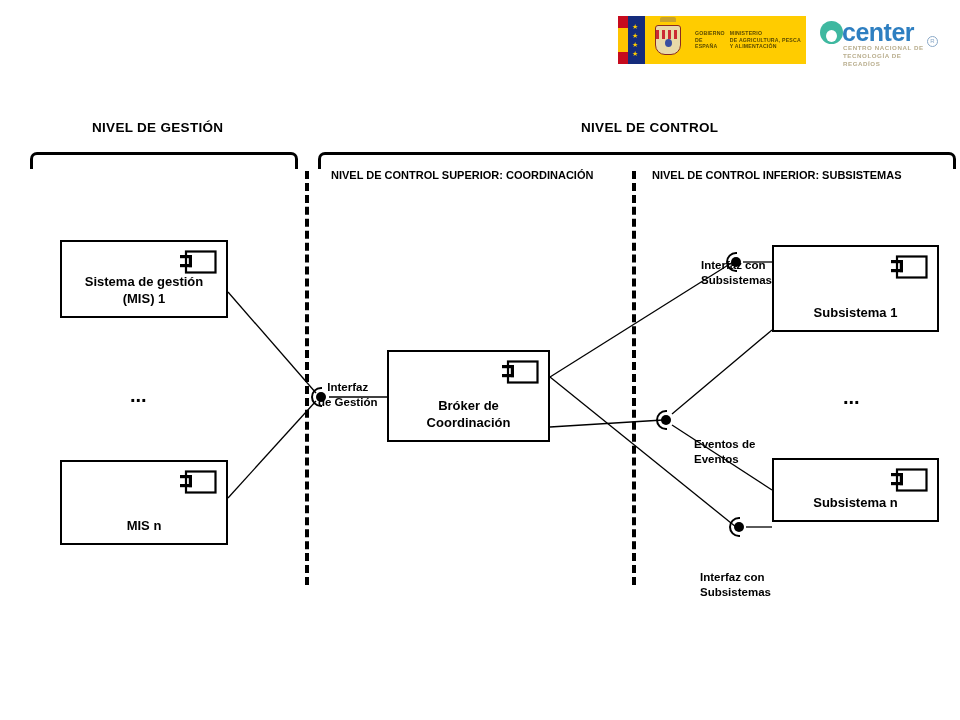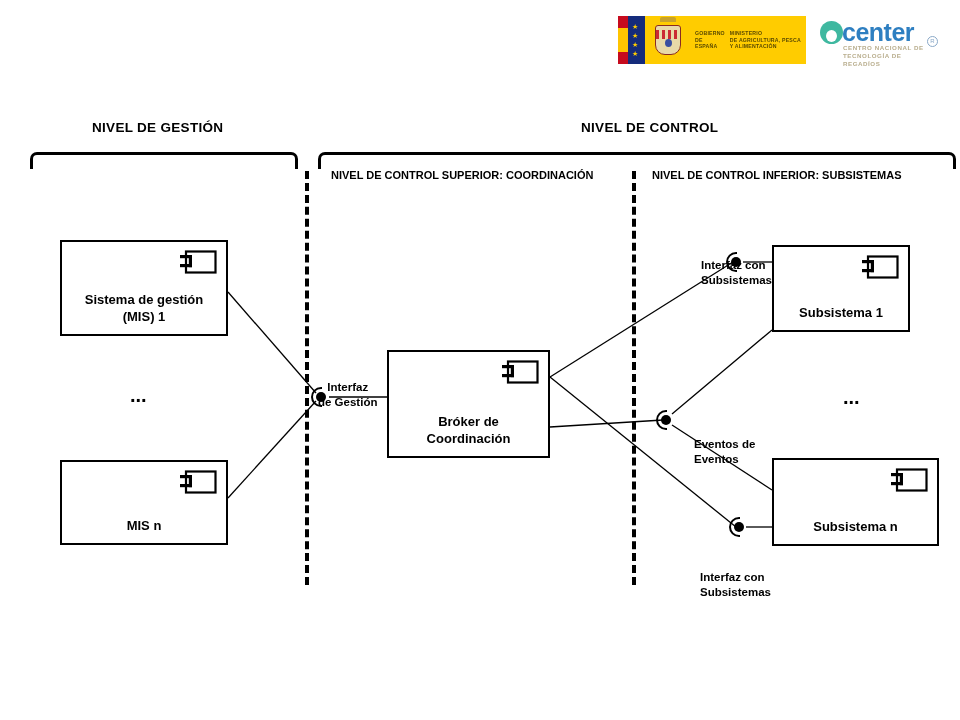--- a/index.html
+++ b/index.html
@@ -266,7 +266,7 @@
     height: 24px;
   }
 
-  #box-mis1  { left: 60px;  top: 240px; width: 168px; height: 96px; }
+  #box-mis1  { left: 60px;  top: 240px; width: 168px; height: 78px; }
   #box-misn  { left: 60px;  top: 460px; width: 168px; height: 85px; }
   #box-broker{ left: 387px; top: 350px; width: 163px; height: 108px; }
   #box-sub1  { left: 772px; top: 245px; width: 138px; height: 87px; }

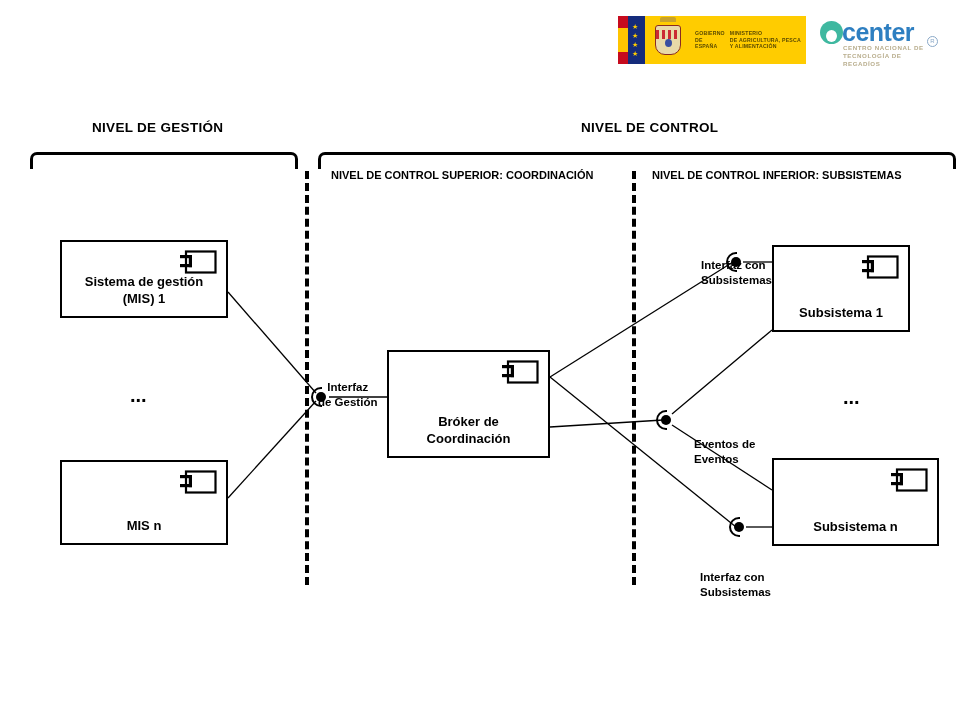--- a/index.html
+++ b/index.html
@@ -269,7 +269,7 @@
   #box-mis1  { left: 60px;  top: 240px; width: 168px; height: 78px; }
   #box-misn  { left: 60px;  top: 460px; width: 168px; height: 85px; }
   #box-broker{ left: 387px; top: 350px; width: 163px; height: 108px; }
-  #box-sub1  { left: 772px; top: 245px; width: 138px; height: 87px; }
+  #box-sub1  { left: 772px; top: 245px; width: 167px; height: 87px; }
   #box-subn  { left: 772px; top: 458px; width: 167px; height: 88px; }
 
   

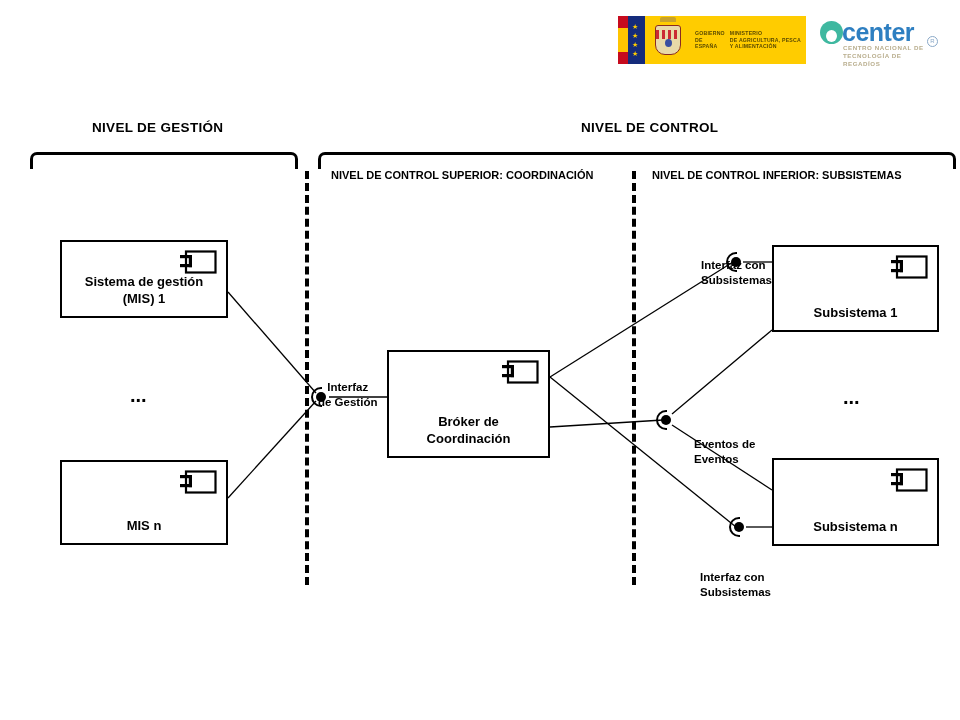--- a/index.html
+++ b/index.html
@@ -268,7 +268,7 @@
 
   #box-mis1  { left: 60px;  top: 240px; width: 168px; height: 78px; }
   #box-misn  { left: 60px;  top: 460px; width: 168px; height: 85px; }
-  #box-broker{ left: 387px; top: 350px; width: 163px; height: 108px; }
+  #box-broker{ left: 387px; top: 350px; width: 163px; height: 92px; }
   #box-sub1  { left: 772px; top: 245px; width: 167px; height: 87px; }
   #box-subn  { left: 772px; top: 458px; width: 167px; height: 88px; }
 

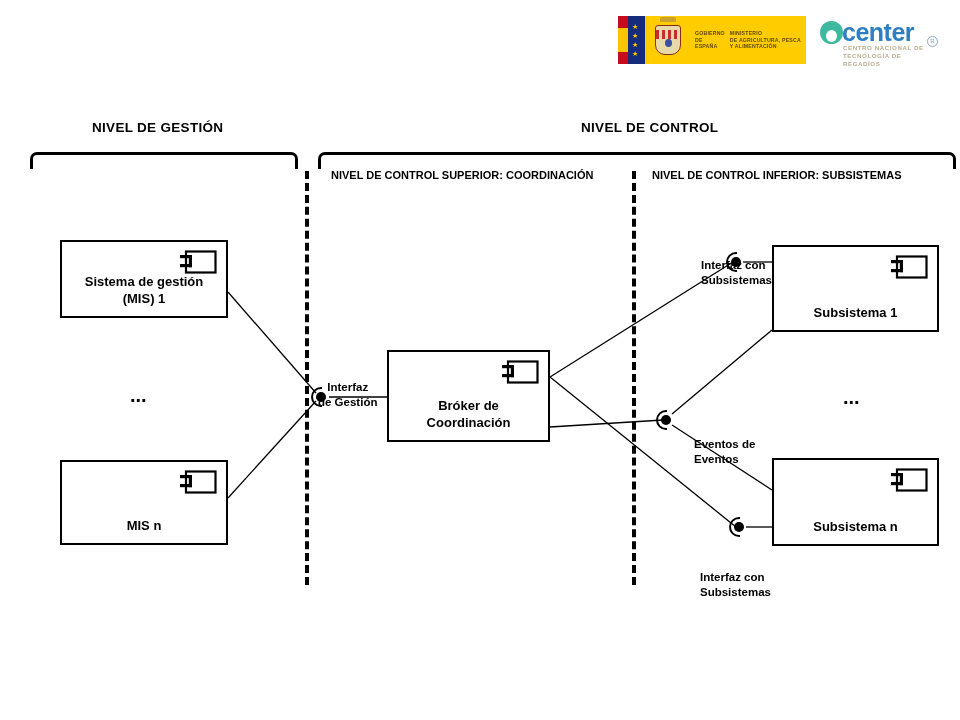--- a/index.html
+++ b/index.html
@@ -270,7 +270,7 @@
   #box-misn  { left: 60px;  top: 460px; width: 168px; height: 85px; }
   #box-broker{ left: 387px; top: 350px; width: 163px; height: 92px; }
   #box-sub1  { left: 772px; top: 245px; width: 167px; height: 87px; }
-  #box-subn  { left: 772px; top: 458px; width: 167px; height: 88px; }
+  #box-subn  { left: 772px; top: 458px; width: 167px; height: 64px; }
 
   
   .ellipsis-mark {

